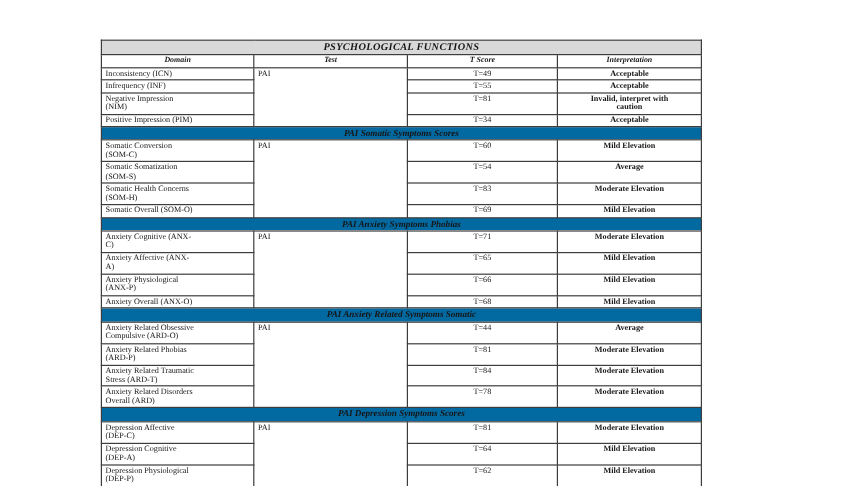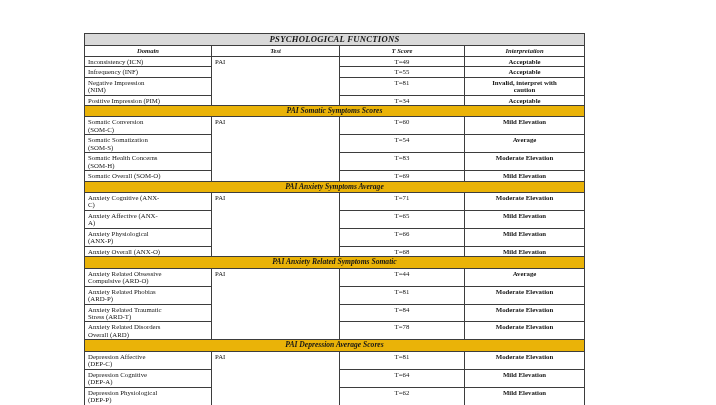--- a/index.html
+++ b/index.html
@@ -50,7 +50,7 @@
     background: #ffffff;
   }
   tr.sec td {
-    background: #eab308;
+    background: #0369a1;
     text-align: center;
     font-weight: bold;
     font-style: italic;

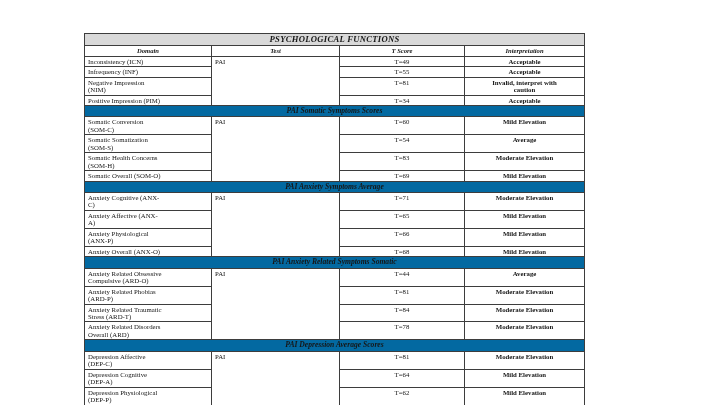--- a/index.html
+++ b/index.html
@@ -137,7 +137,7 @@
       </tr>
 
       <tr class="sec">
-        <td colspan="4">PAI Anxiety Symptoms Average</td>
+        <td colspan="4">PAI Anxiety Symptoms Phobias</td>
       </tr>
       <tr>
         <td class="d">Anxiety Cognitive (ANX-

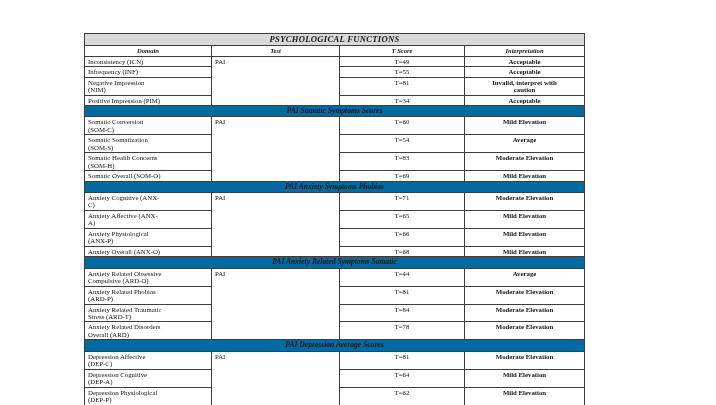--- a/index.html
+++ b/index.html
@@ -194,7 +194,7 @@
       </tr>
 
       <tr class="sec">
-        <td colspan="4">PAI Depression Average Scores</td>
+        <td colspan="4">PAI Depression Symptoms Scores</td>
       </tr>
       <tr>
         <td class="d">Depression Affective

